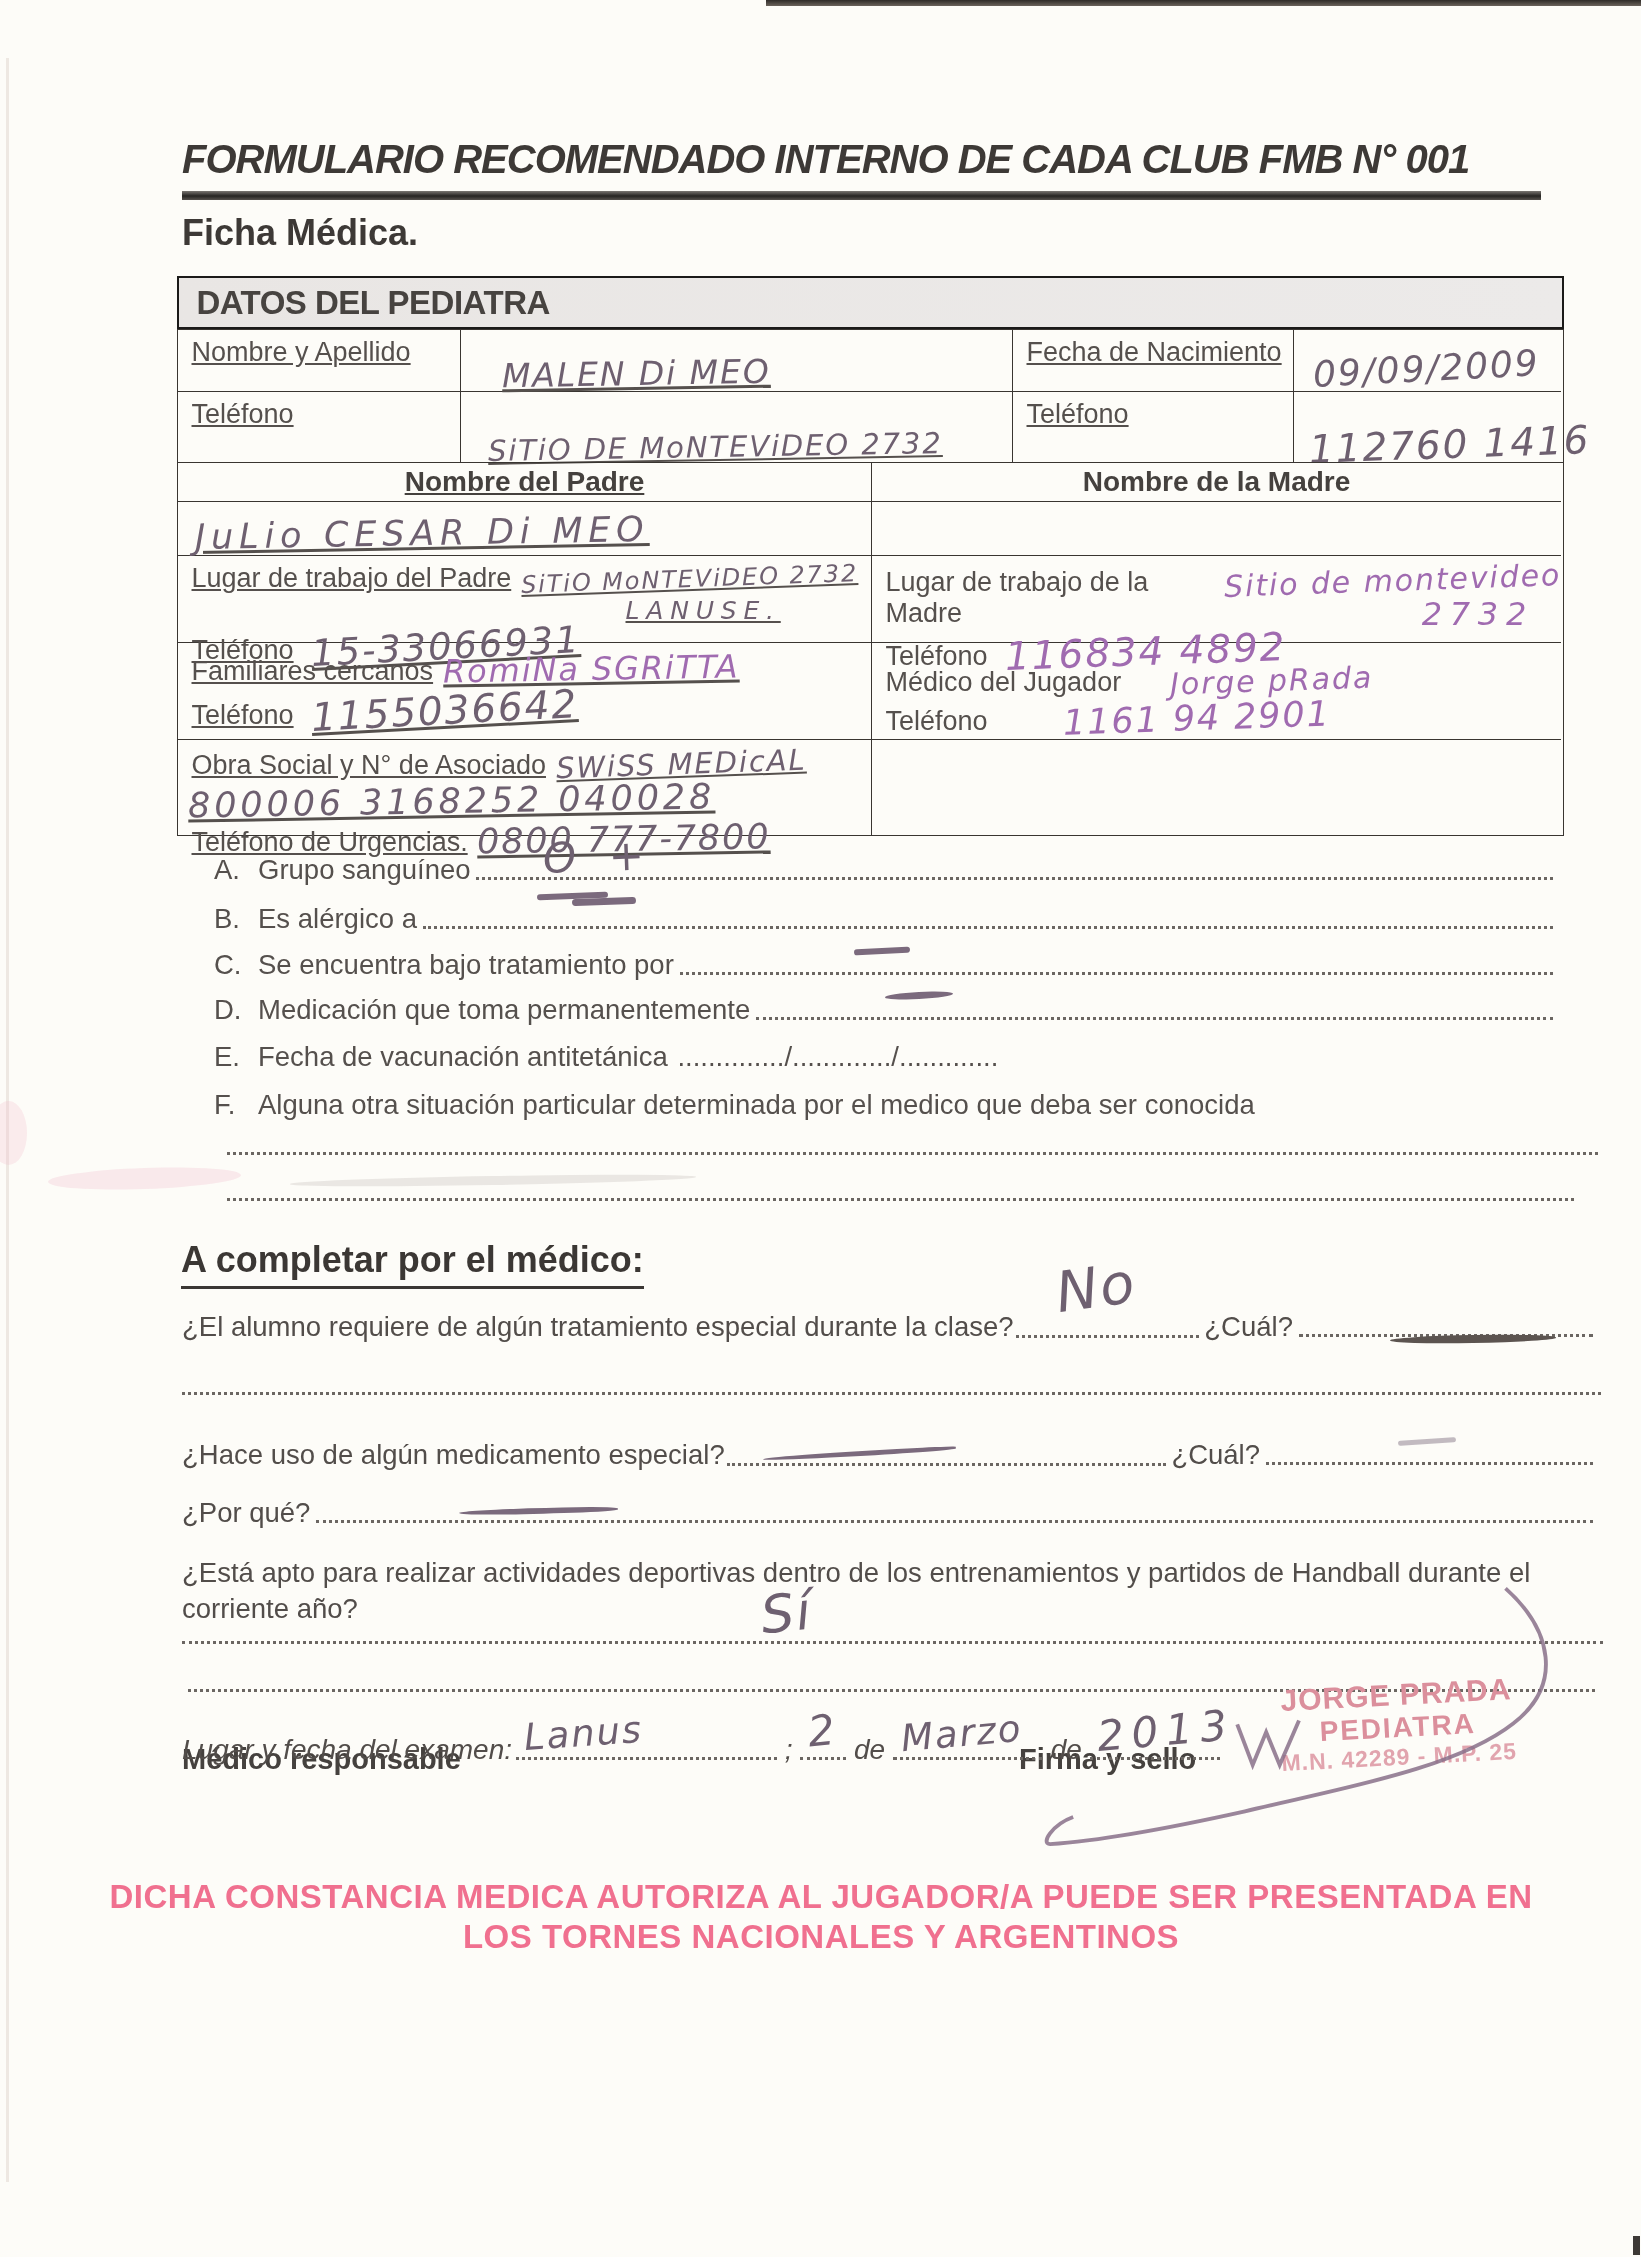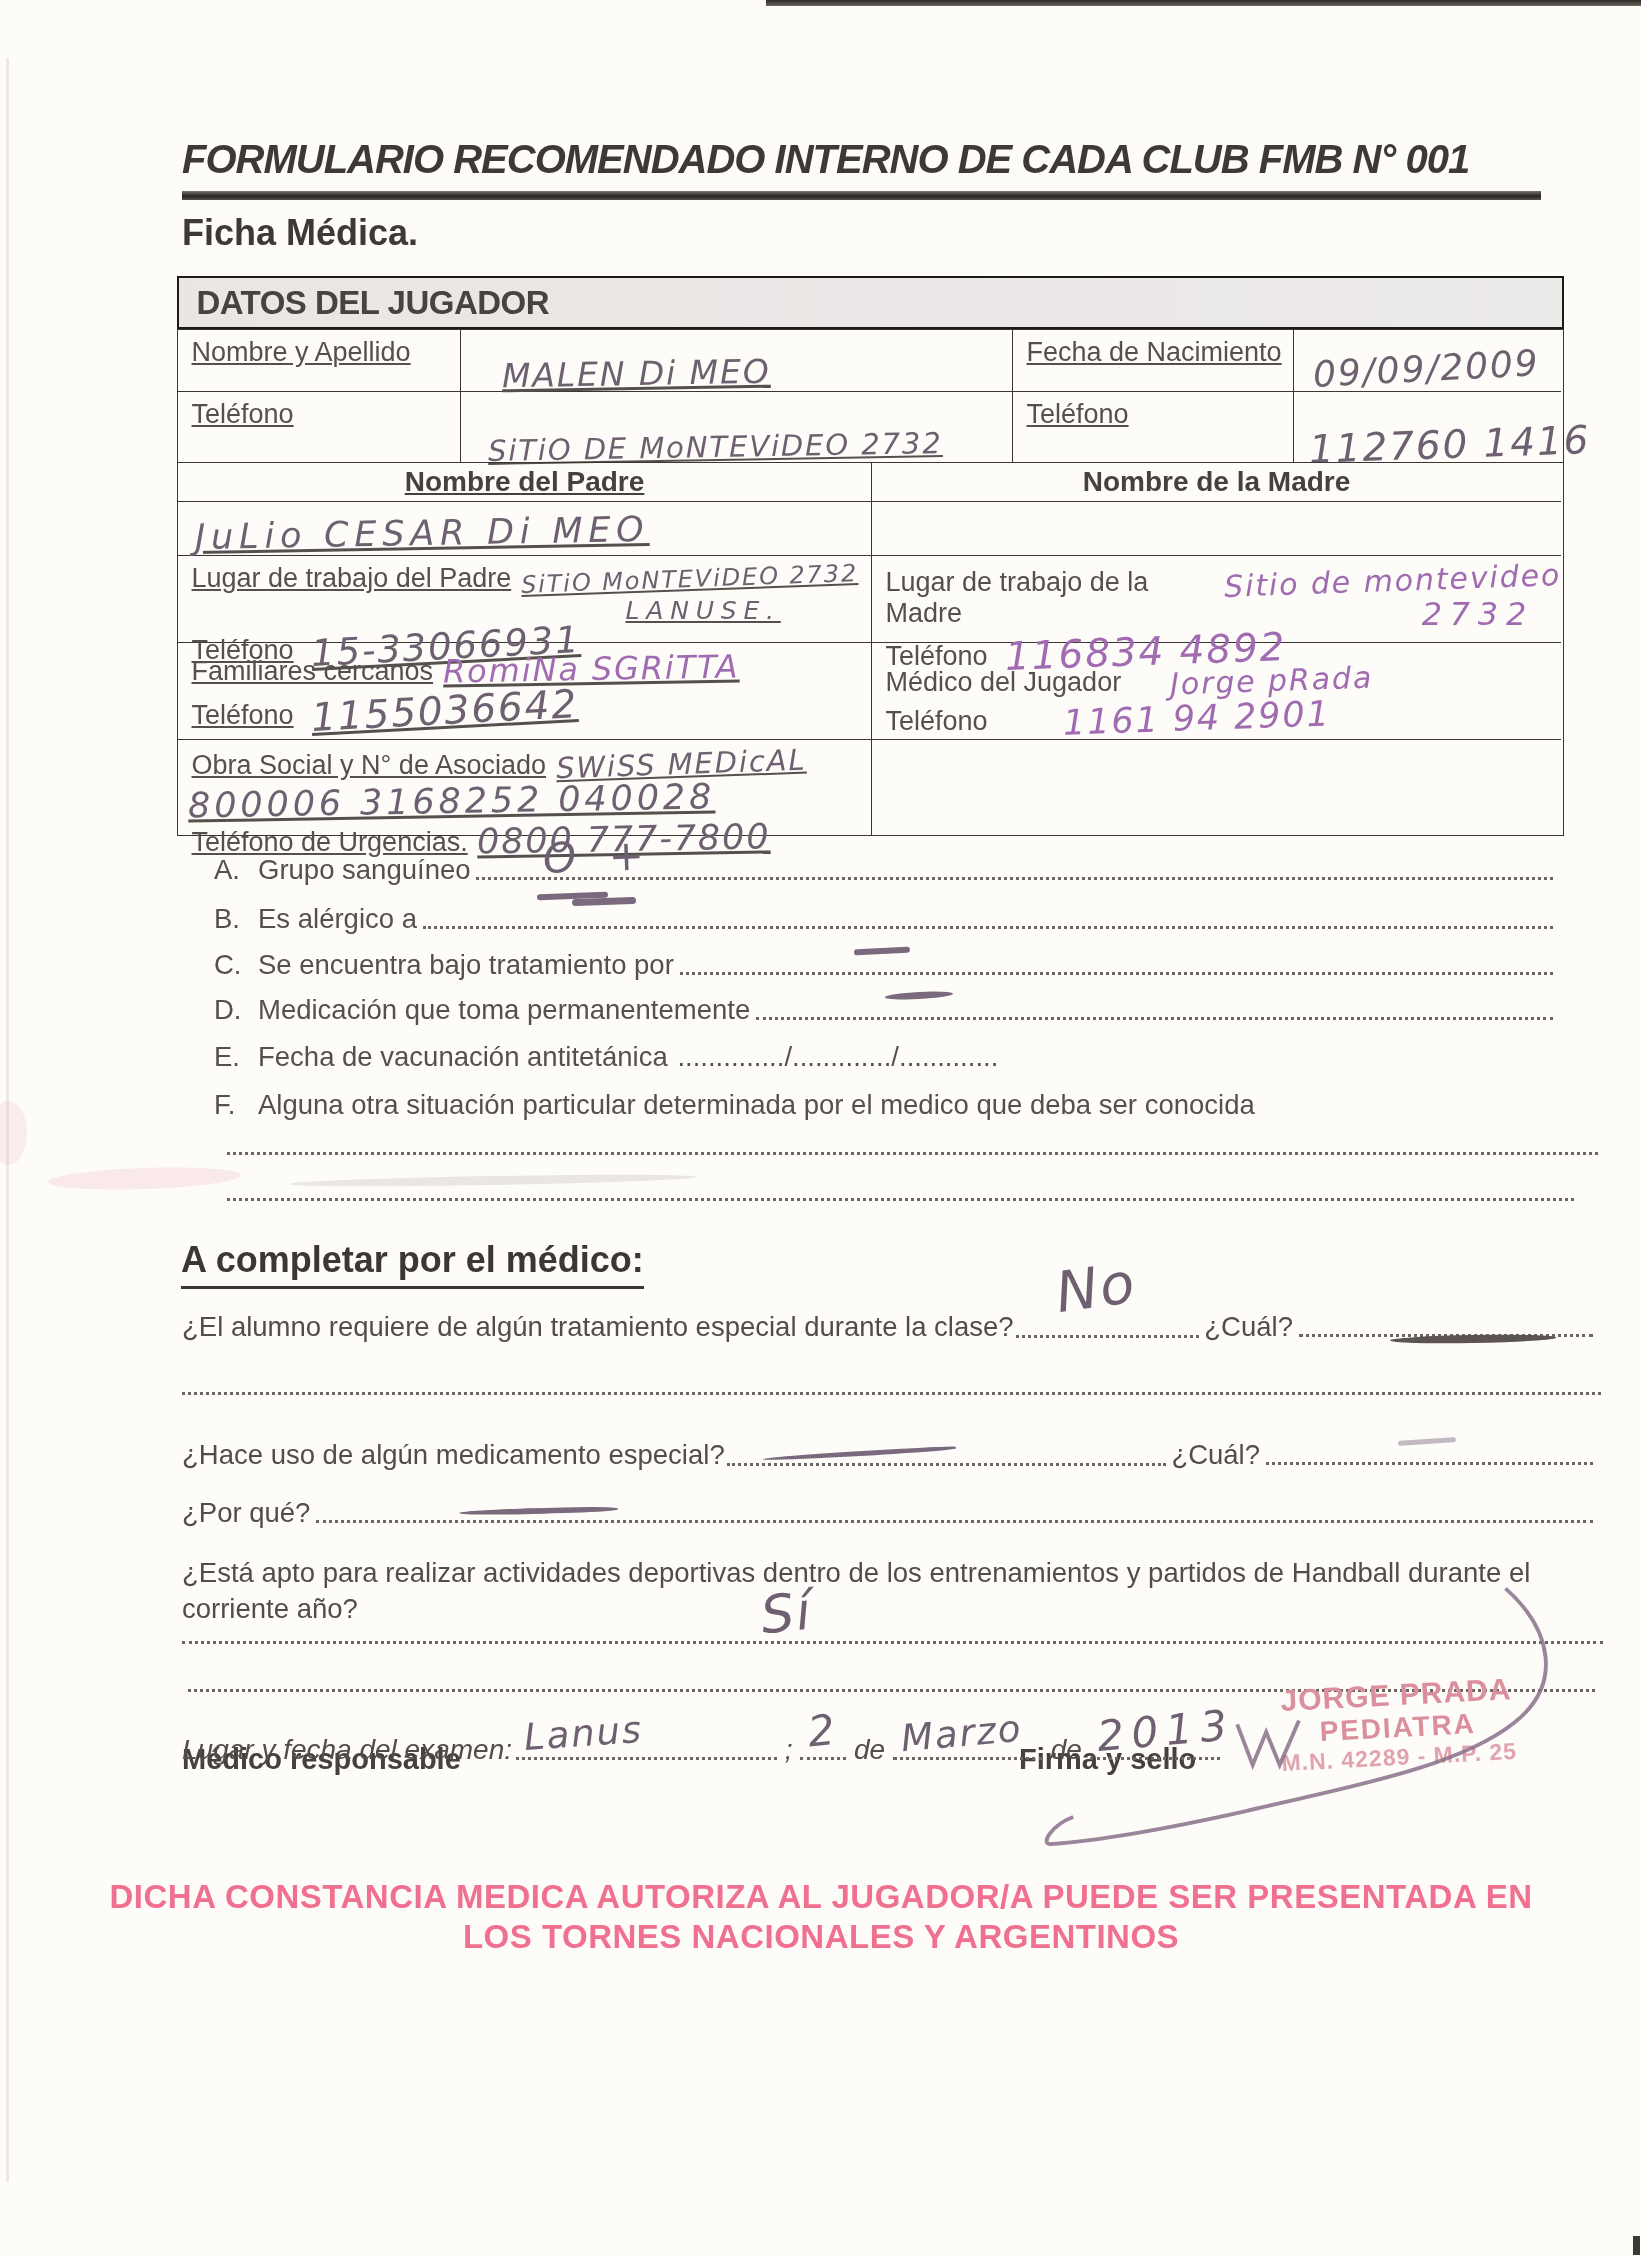--- a/index.html
+++ b/index.html
@@ -99,7 +99,7 @@
   <div class="subtitle">Ficha Médica.</div>
 
   <div class="section-bar">
-    <span>DATOS DEL JUGADOR</span>
+    <span>DATOS DEL PEDIATRA</span>
   </div>
 
   <div class="tbl t1">

